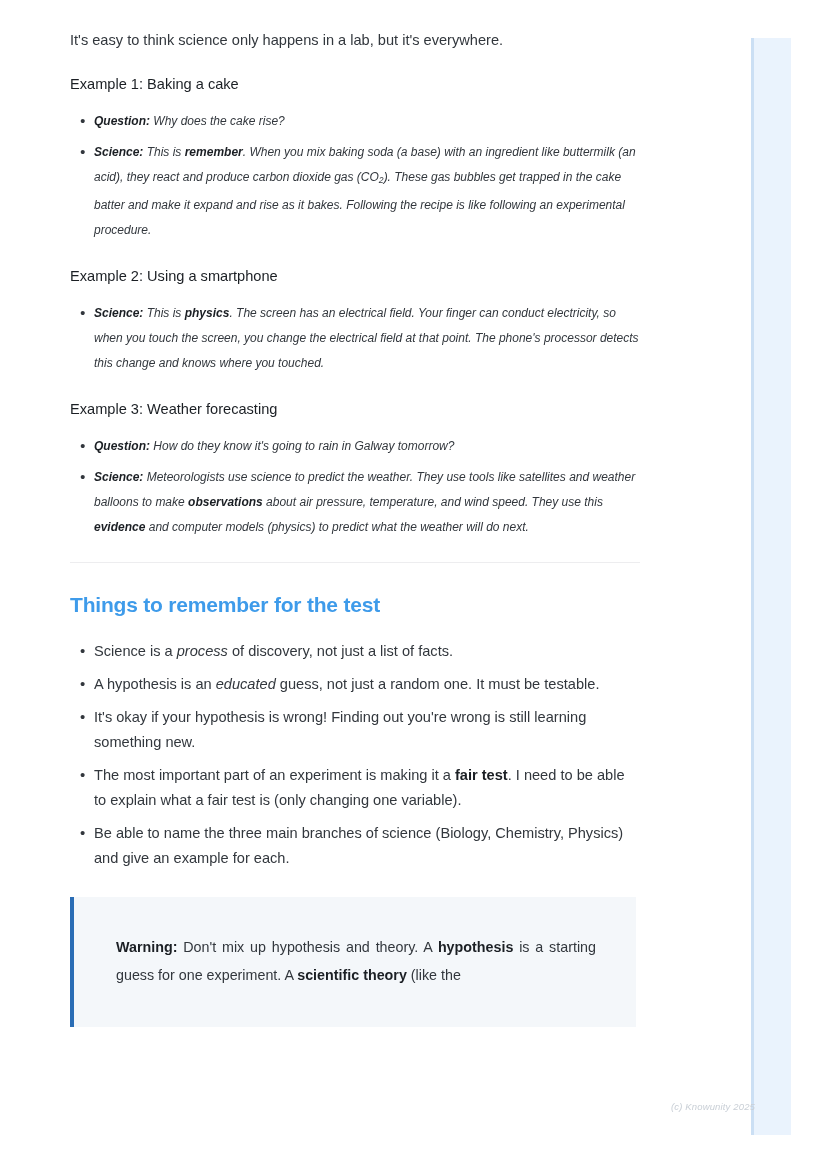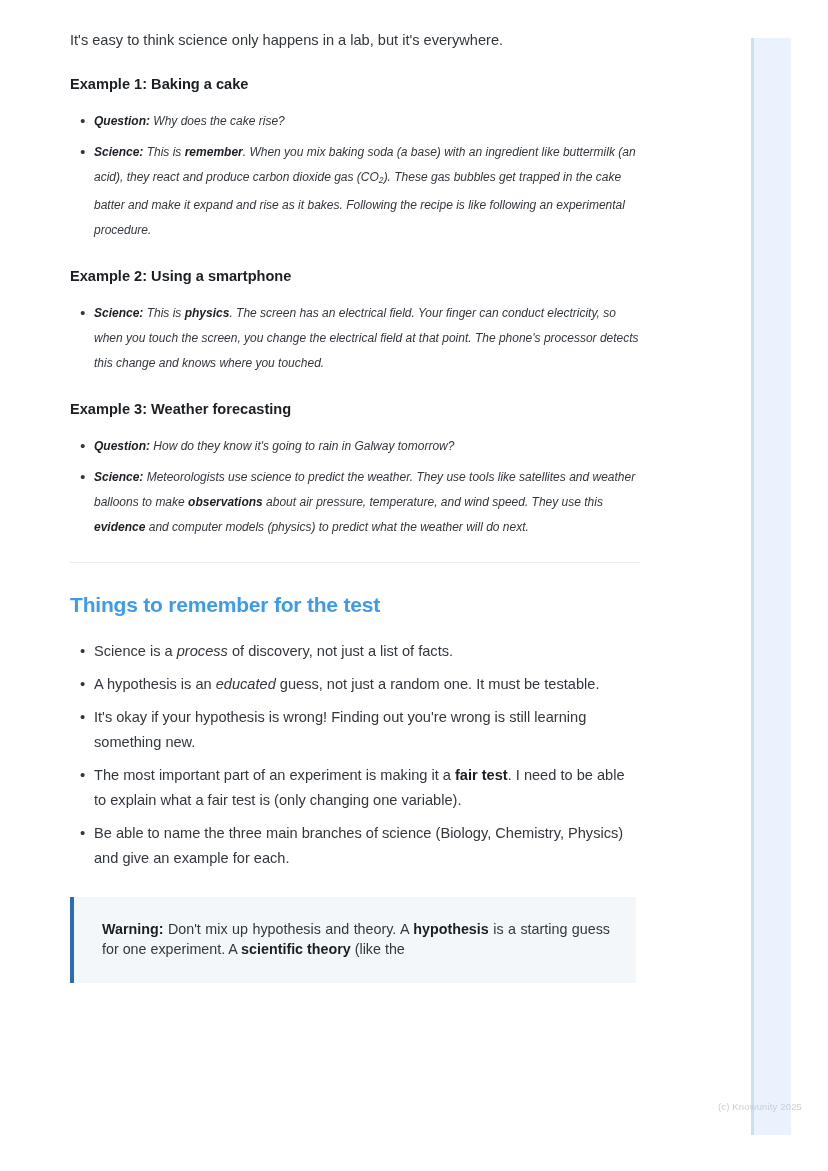--- a/index.html
+++ b/index.html
@@ -76,7 +76,7 @@
     margin: 0 0 14px 0;
     font-size: 14.6px;
     line-height: 22px;
-    font-weight: bold;
+    font-weight: normal;
     color: #1b1f24;
   }
 

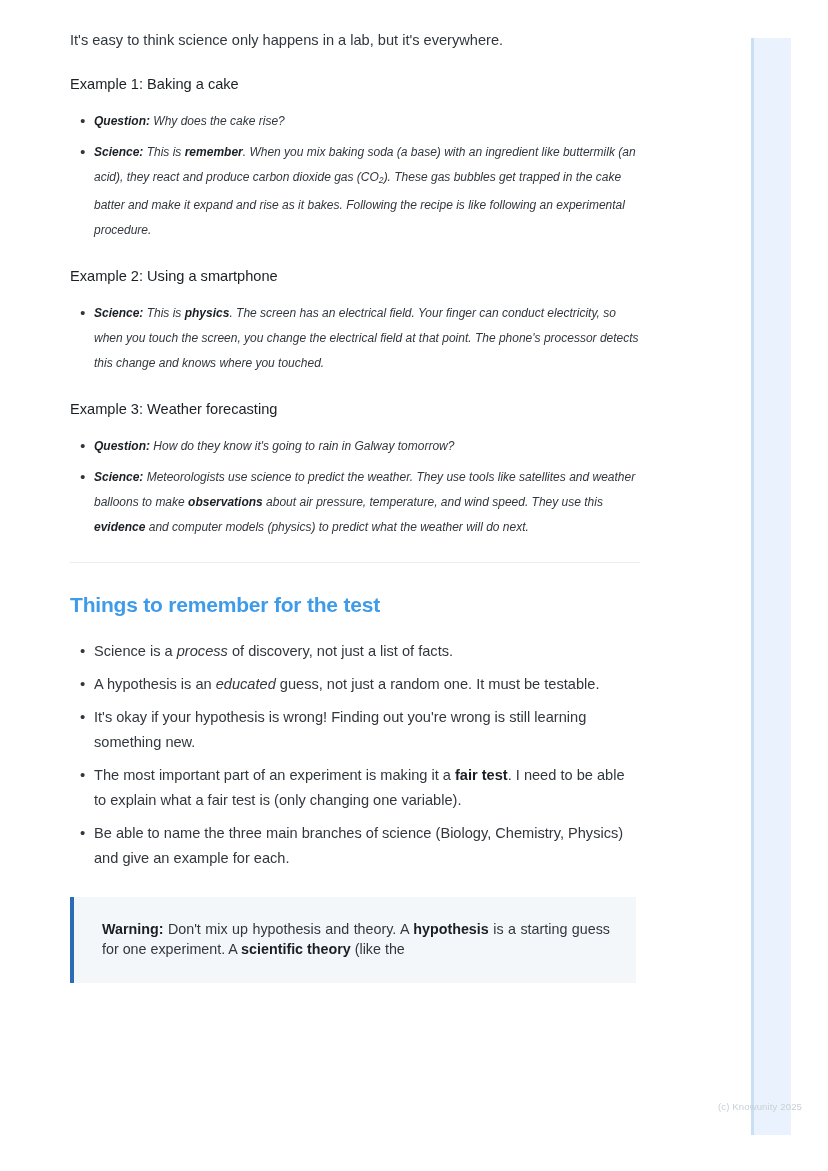--- a/index.html
+++ b/index.html
@@ -156,9 +156,9 @@
     margin-top: 4px;
   }
   #warning-box p {
-    margin: 0;
+    margin: 14px;
     font-size: 14.3px;
-    line-height: 20px;
+    line-height: 28px;
     color: #32373d;
     text-align: justify;
     text-justify: inter-word;

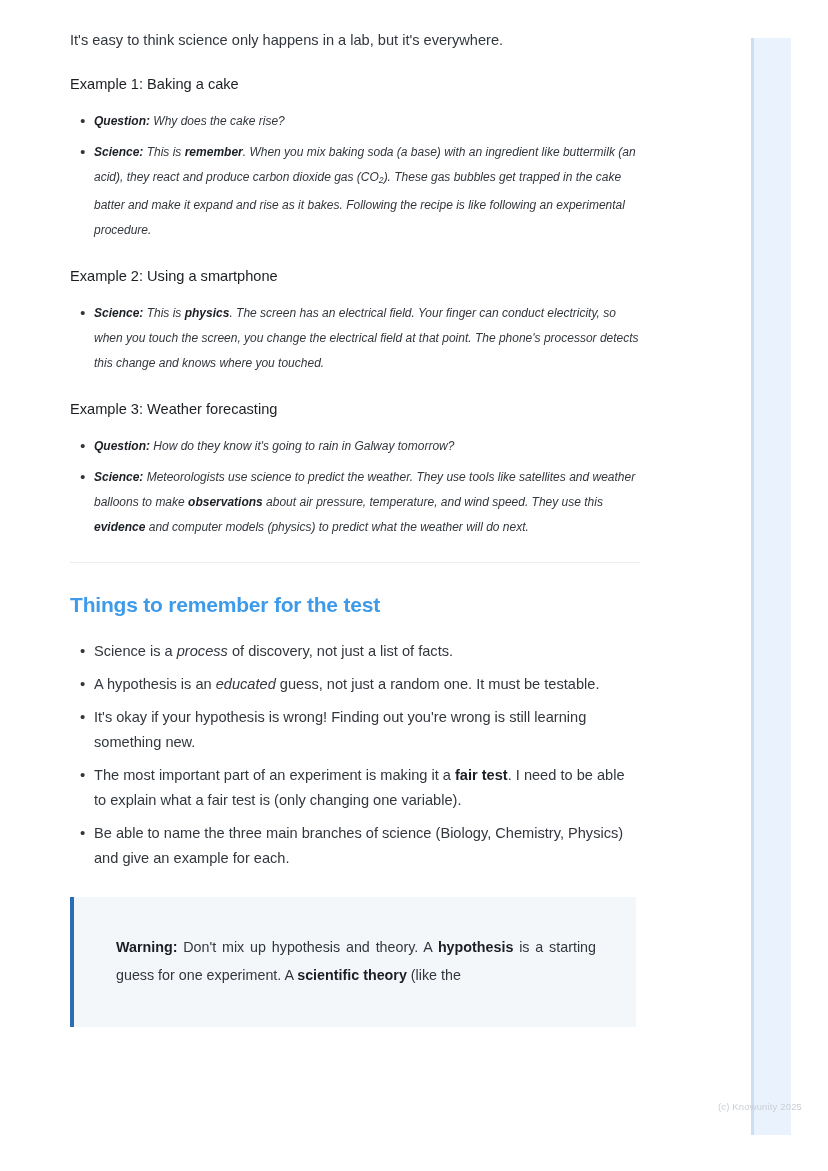--- a/index.html
+++ b/index.html
@@ -48,13 +48,14 @@
   
   #watermark {
     position: absolute;
-    left: 718px;
+    left: 671px;
     top: 1101px;
     font-size: 9.5px;
     color: #c9cfd6;
     letter-spacing: 0.15px;
     white-space: nowrap;
     z-index: 5;
+    font-style: italic;
   }
 
   

